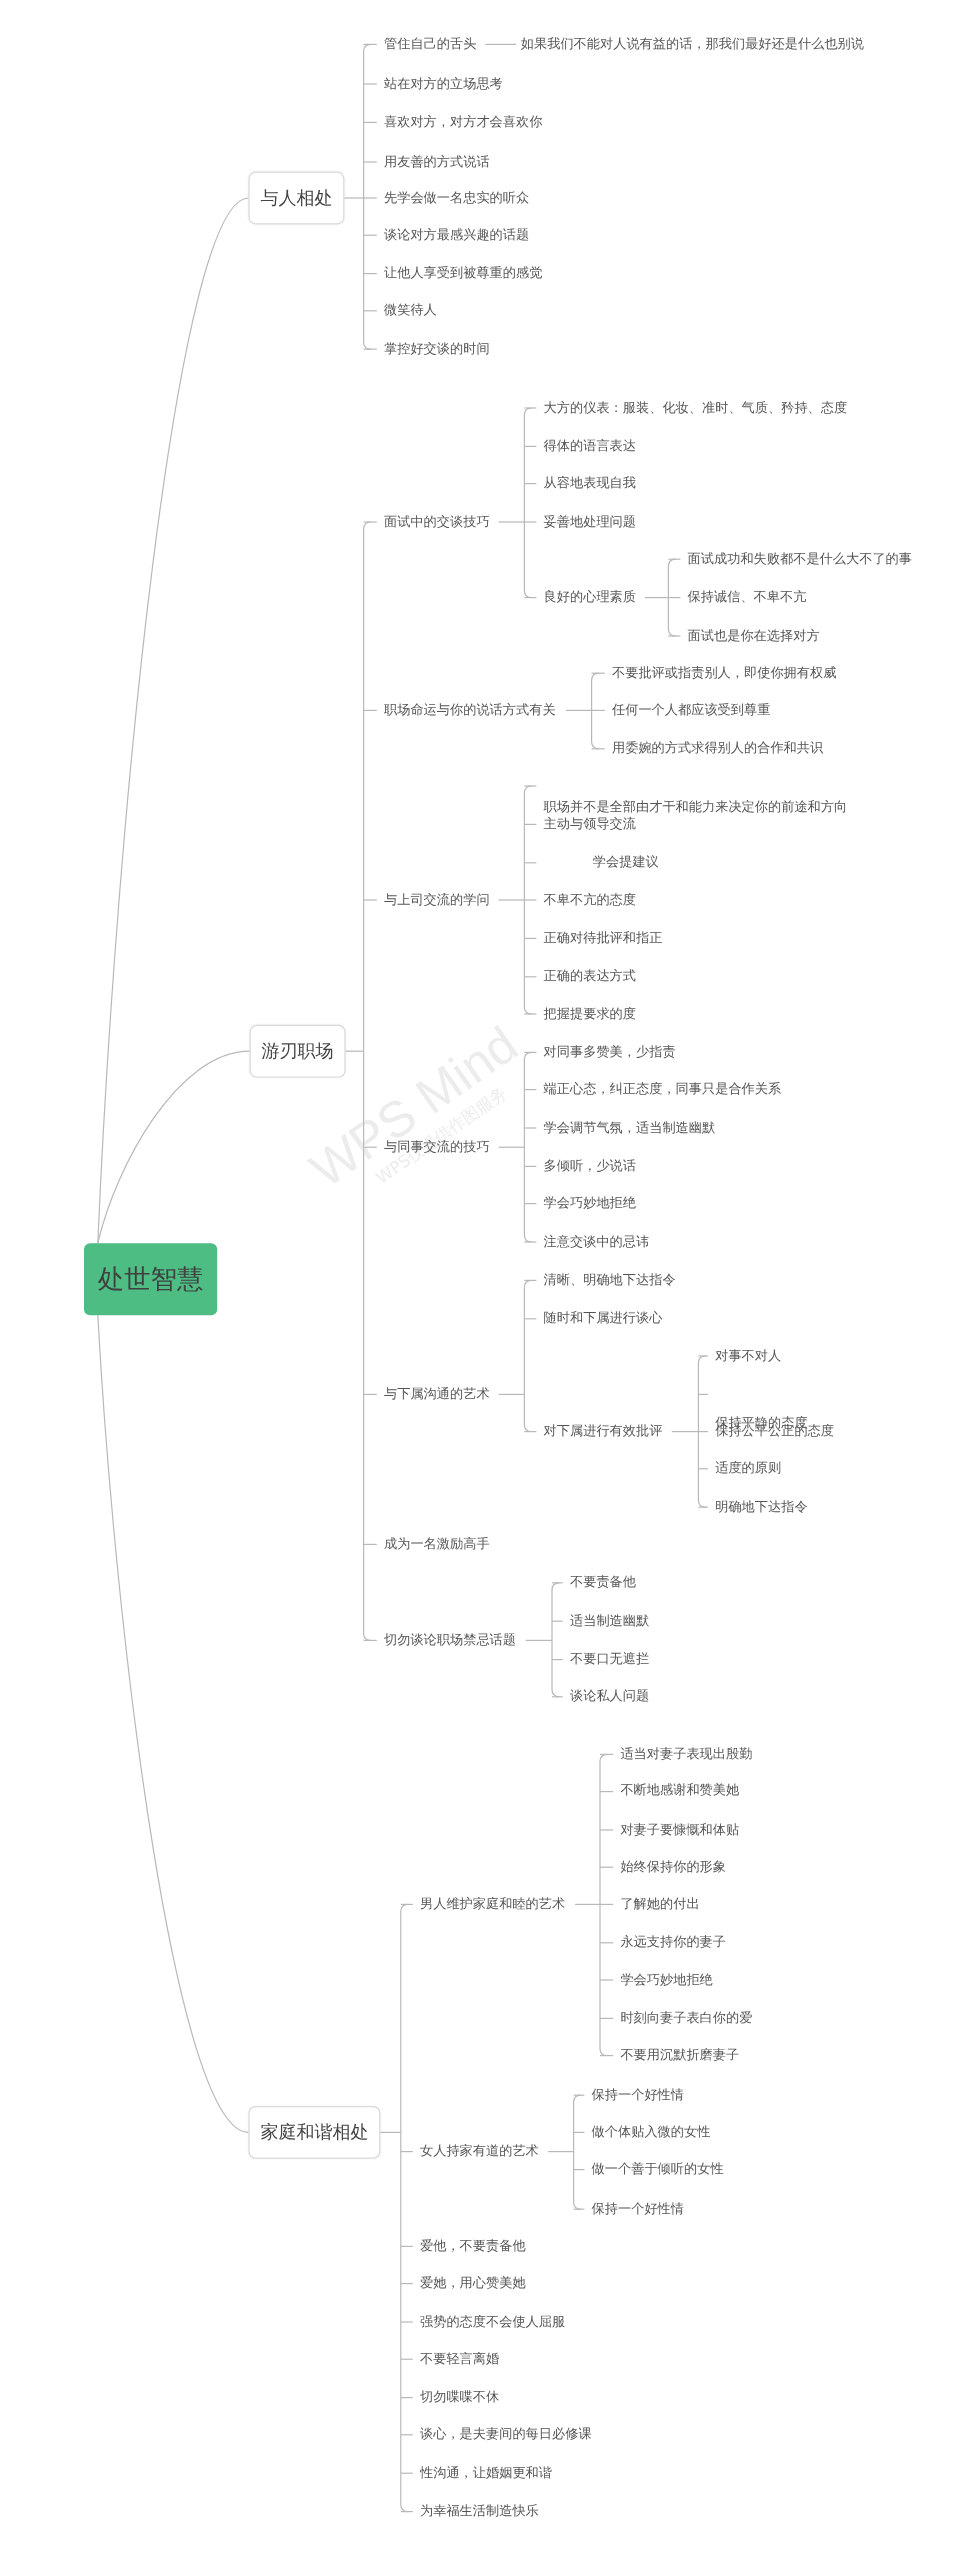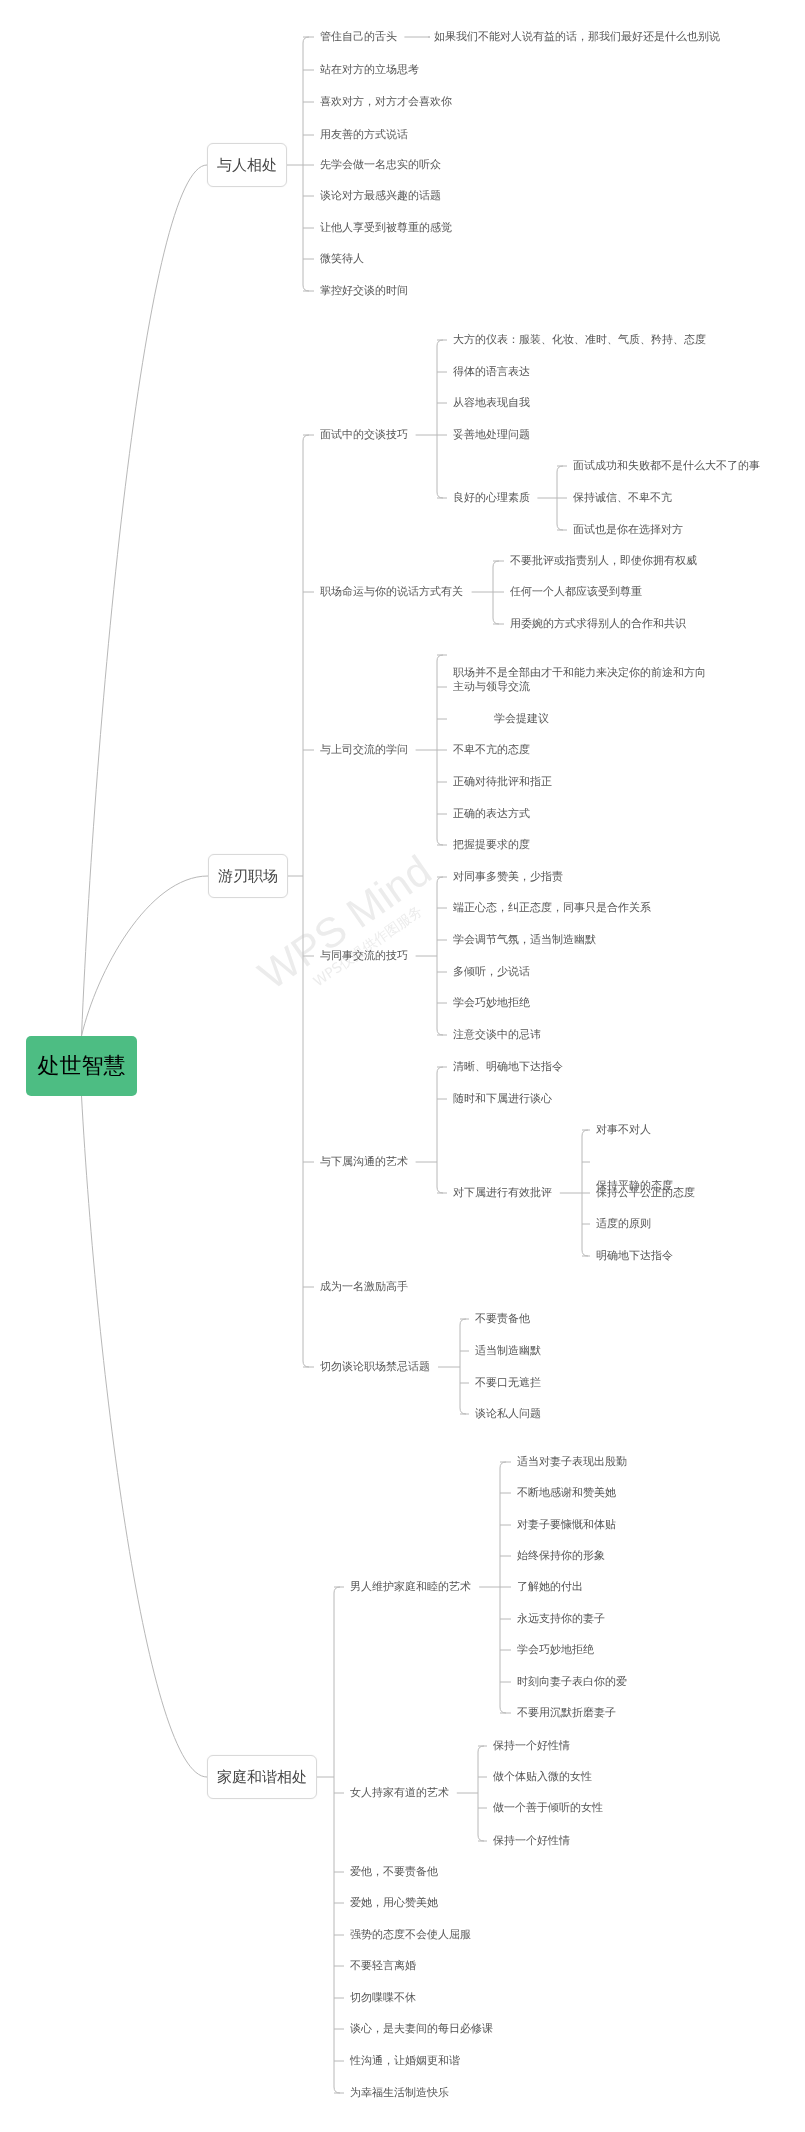--- a/index.html
+++ b/index.html
@@ -7,9 +7,9 @@
          font-family:"DejaVu Sans","Liberation Sans",sans-serif; }
   #canvas { position:absolute; left:0; top:0; width:805px; height:2132px; }
   #lines { position:absolute; left:0; top:0; width:805px; height:2132px; pointer-events:none; }
-  .root-node { position:absolute; background:#4dbd83; color:#000000; border-radius:5px;
+  .root-node { position:absolute; background:#4dbd83; color:#404040; border-radius:5px;
                display:flex; align-items:center; justify-content:center;
-               font-size:22px; letter-spacing:0px; box-sizing:border-box; }
+               font-size:22px; letter-spacing:0px; box-sizing:border-box;margin-left:44px; }
   .l1-node { position:absolute; background:#ffffff; border:1px solid #d9d9d9; border-radius:6px;
              display:flex; align-items:center; justify-content:center; color:#444;
              font-size:15px; box-sizing:border-box; box-shadow:0 0 2px rgba(0,0,0,0.05); }

